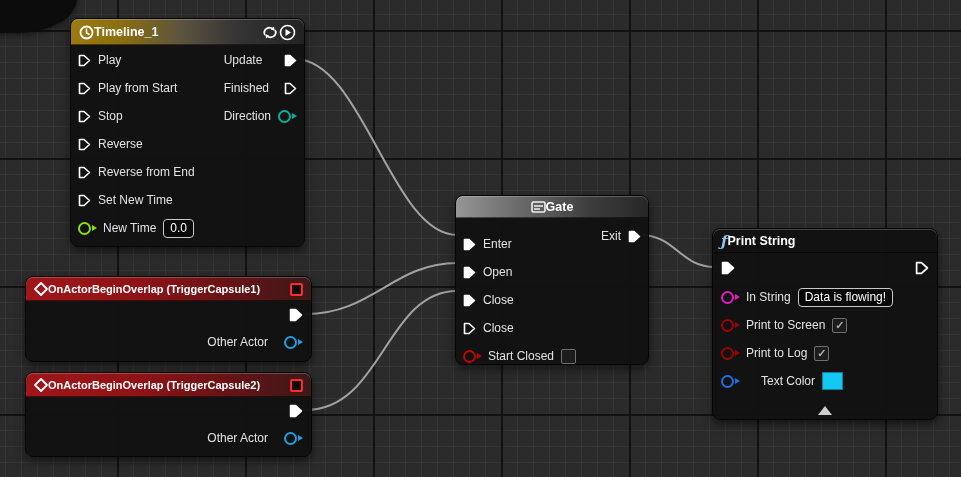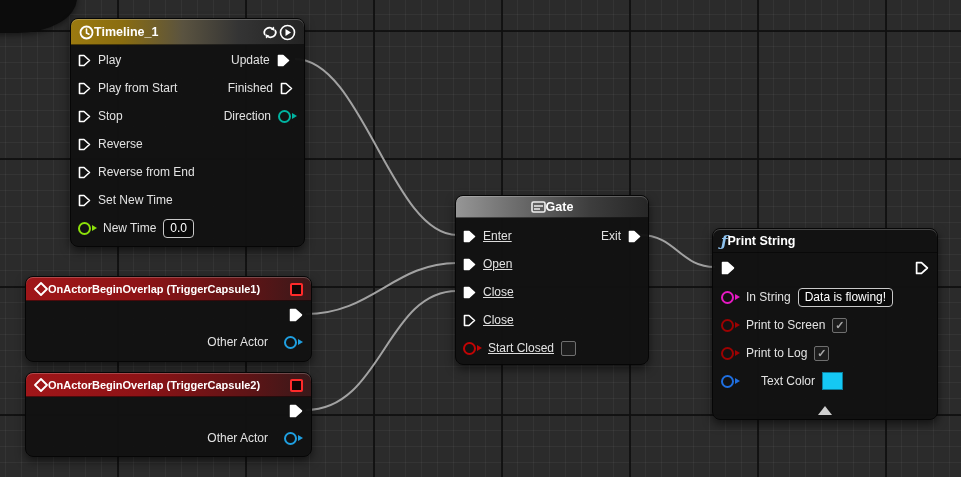--- a/index.html
+++ b/index.html
@@ -45,7 +45,7 @@
   .spacer{flex:1;}
 
   .row{display:flex;align-items:center;gap:7px;height:28px;padding:0 7px;}
-  .row.right{justify-content:center;}
+  .row.right{justify-content:space-between;}
   .lbl{color:#e2e2e2;}
 
   

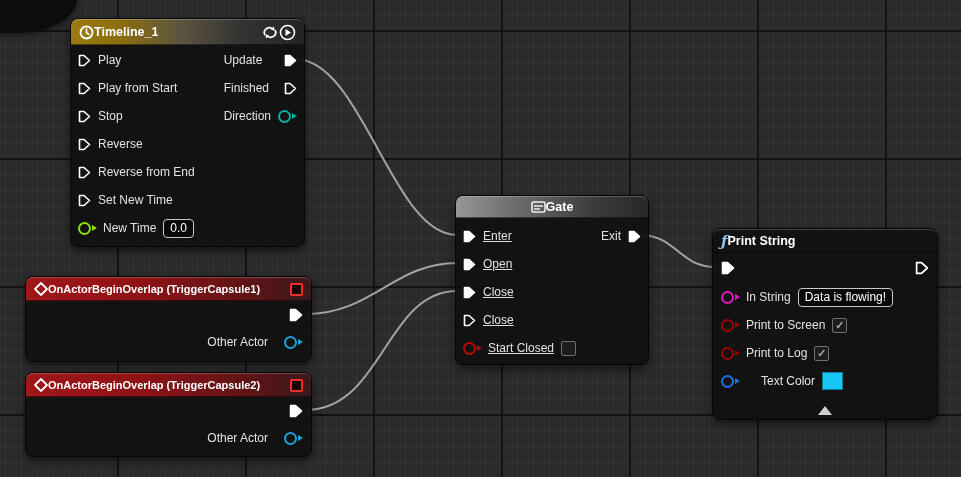--- a/index.html
+++ b/index.html
@@ -80,7 +80,7 @@
   .ov-other{position:absolute;top:55px;right:8px;height:20px;display:flex;align-items:center;gap:16px;}
 
   #gate{left:455px;top:195px;width:192px;height:168px;}
-  #gate .body{padding-top:4px;text-decoration:underline;}
+  #gate .body{padding-top:12px;}
   #gate-exit{position:absolute;top:26px;right:7px;height:28px;display:flex;align-items:center;gap:7px;}
 
   #print{left:712px;top:228px;width:224px;height:190px;}

